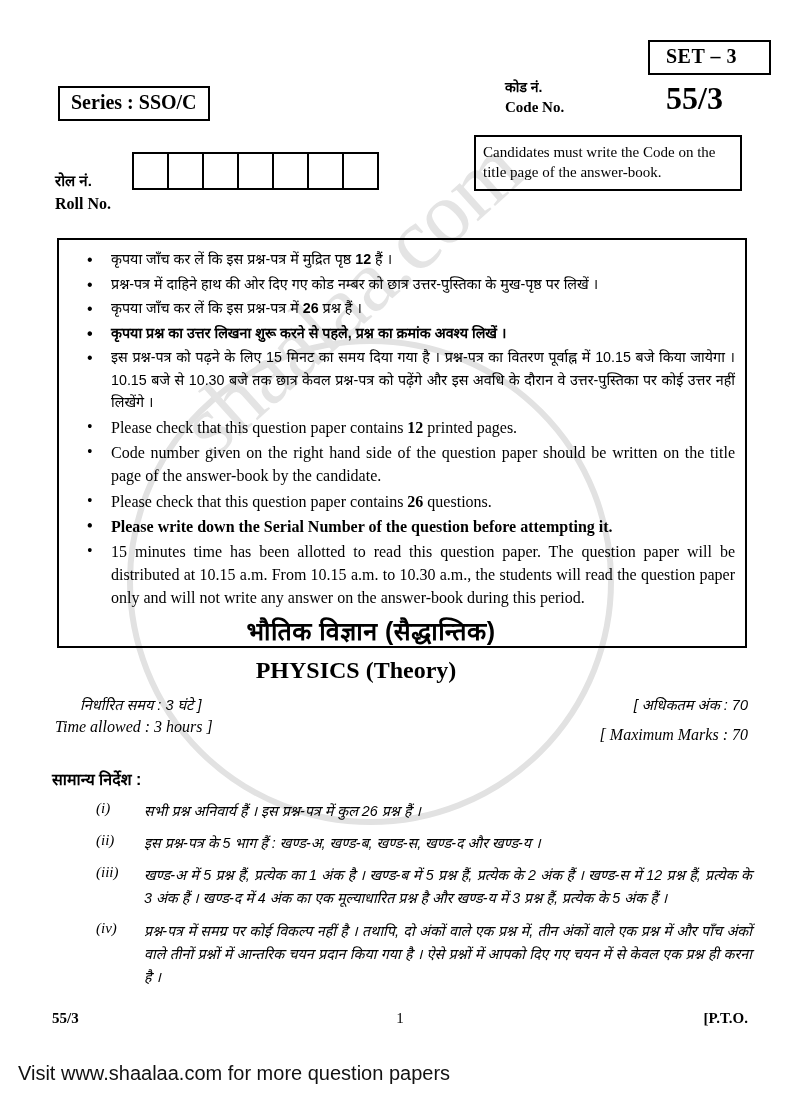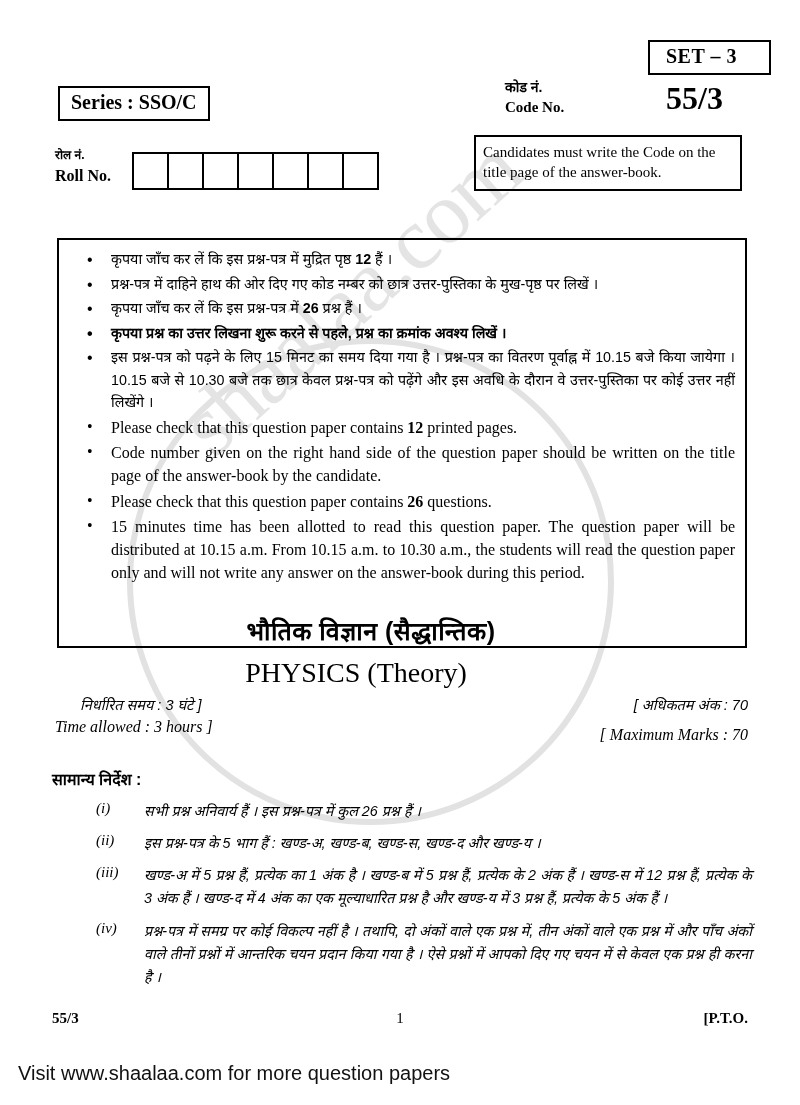--- a/index.html
+++ b/index.html
@@ -95,7 +95,7 @@
     font-weight: bold;
     line-height: 1.45;
   }
-  .roll-label .hi { font-family: "Liberation Sans", sans-serif; font-size: 12px; }
+  .roll-label .hi { font-family: "Liberation Sans", sans-serif; font-size: 15px; margin-top: 23px; }
   .roll-grid {
     left: 132px; top: 152px;
     display: flex;

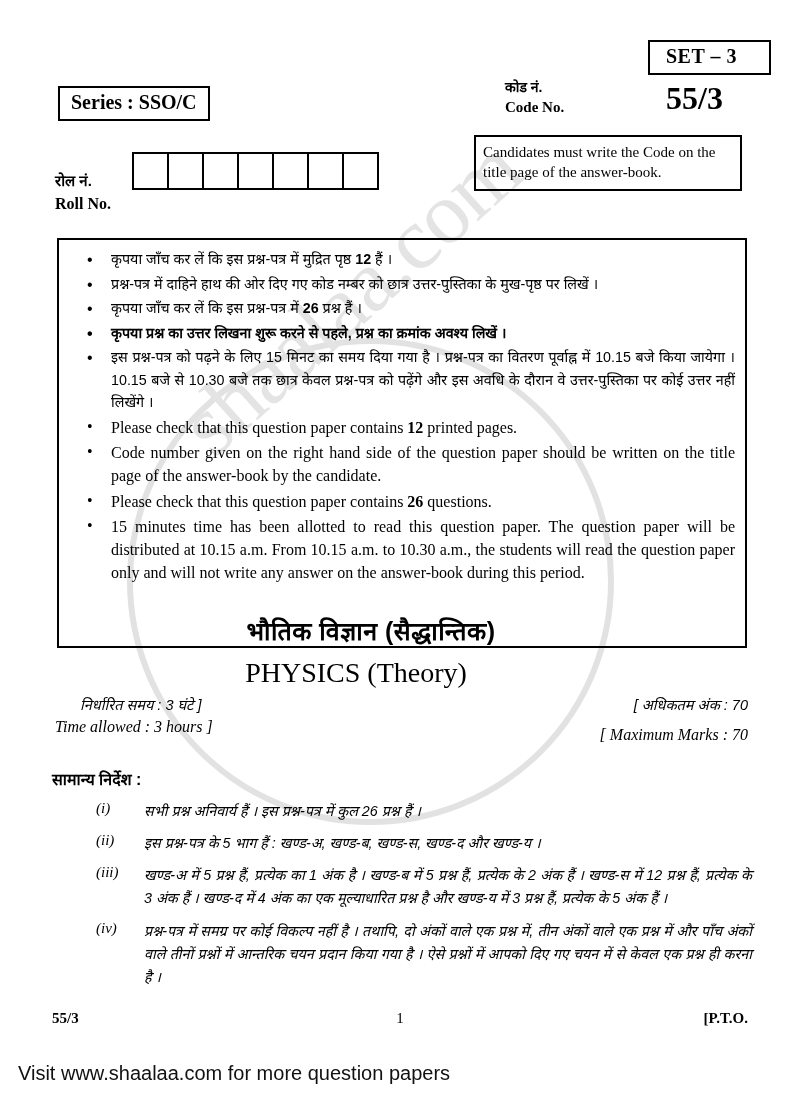--- a/index.html
+++ b/index.html
@@ -335,6 +335,7 @@
           <li class="en-item">Please check that this question paper contains <span class="b">12</span> printed pages.</li>
           <li class="en-item just">Code number given on the right hand side of the question paper should be written on the title page of the answer-book by the candidate.</li>
           <li class="en-item">Please check that this question paper contains <span class="b">26</span> questions.</li>
+          <li class="en-item bold">Please write down the Serial Number of the question before attempting it.</li>
           <li class="en-item just">15 minutes time has been allotted to read this question paper. The question paper will be distributed at 10.15 a.m. From 10.15 a.m. to 10.30 a.m., the students will read the question paper only and will not write any answer on the answer-book during this period.</li>
         </ul>
     </div>

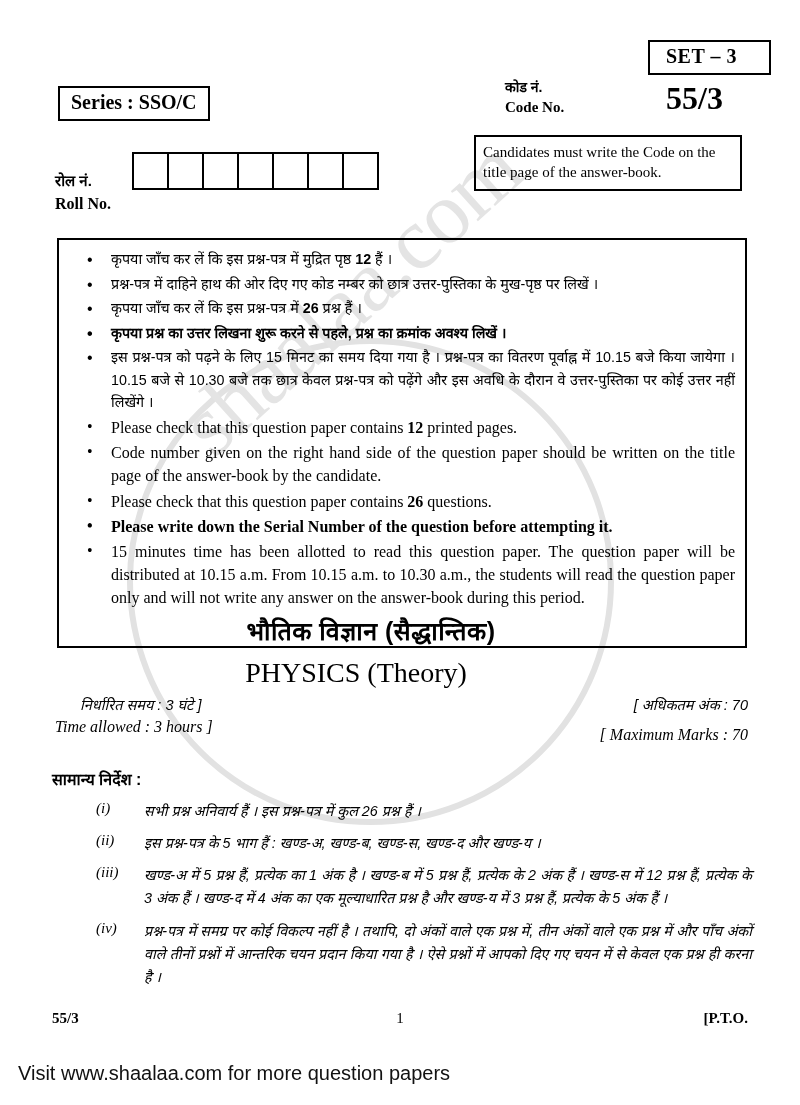--- a/index.html
+++ b/index.html
@@ -187,8 +187,8 @@
     width: 712px;
     text-align: center;
     font-family: "Liberation Serif", serif;
-    font-weight: normal;
-    font-size: 28px;
+    font-weight: bold;
+    font-size: 24px;
   }
 
   

